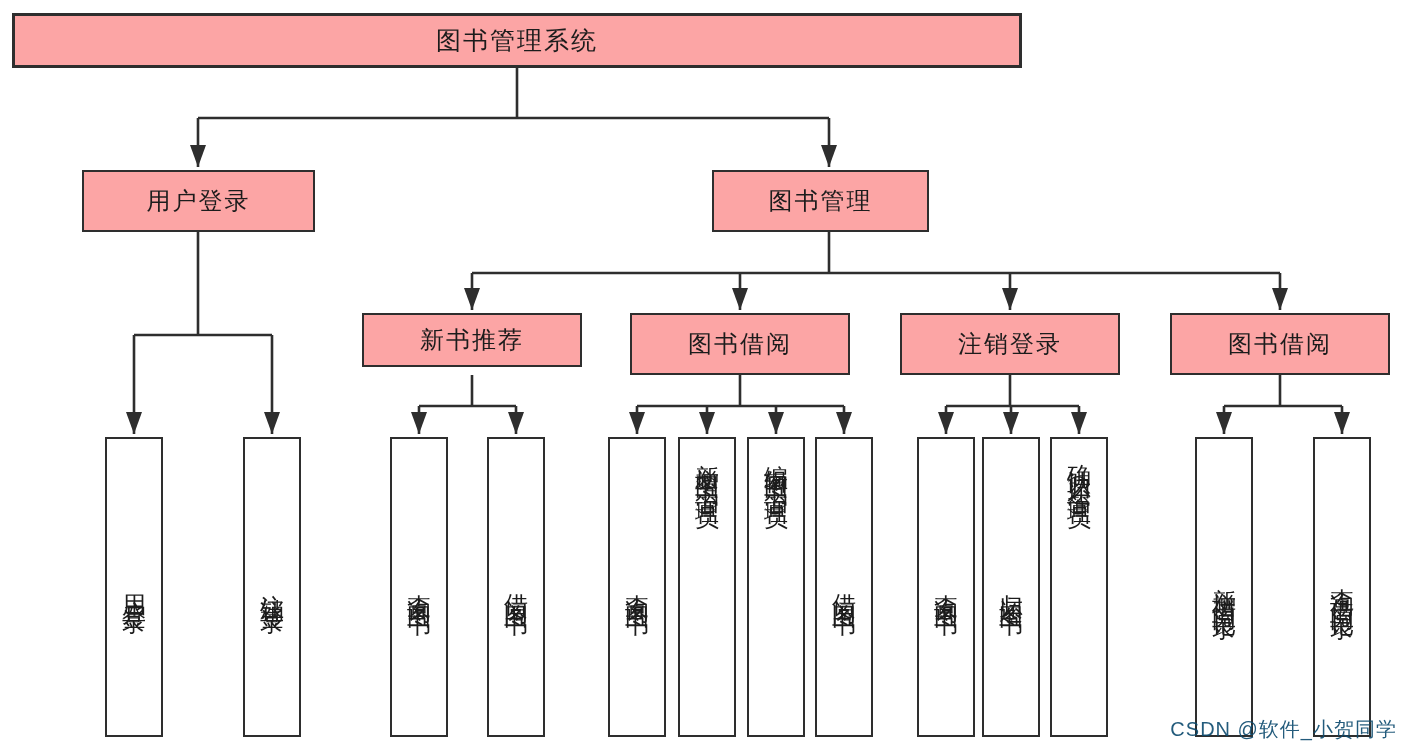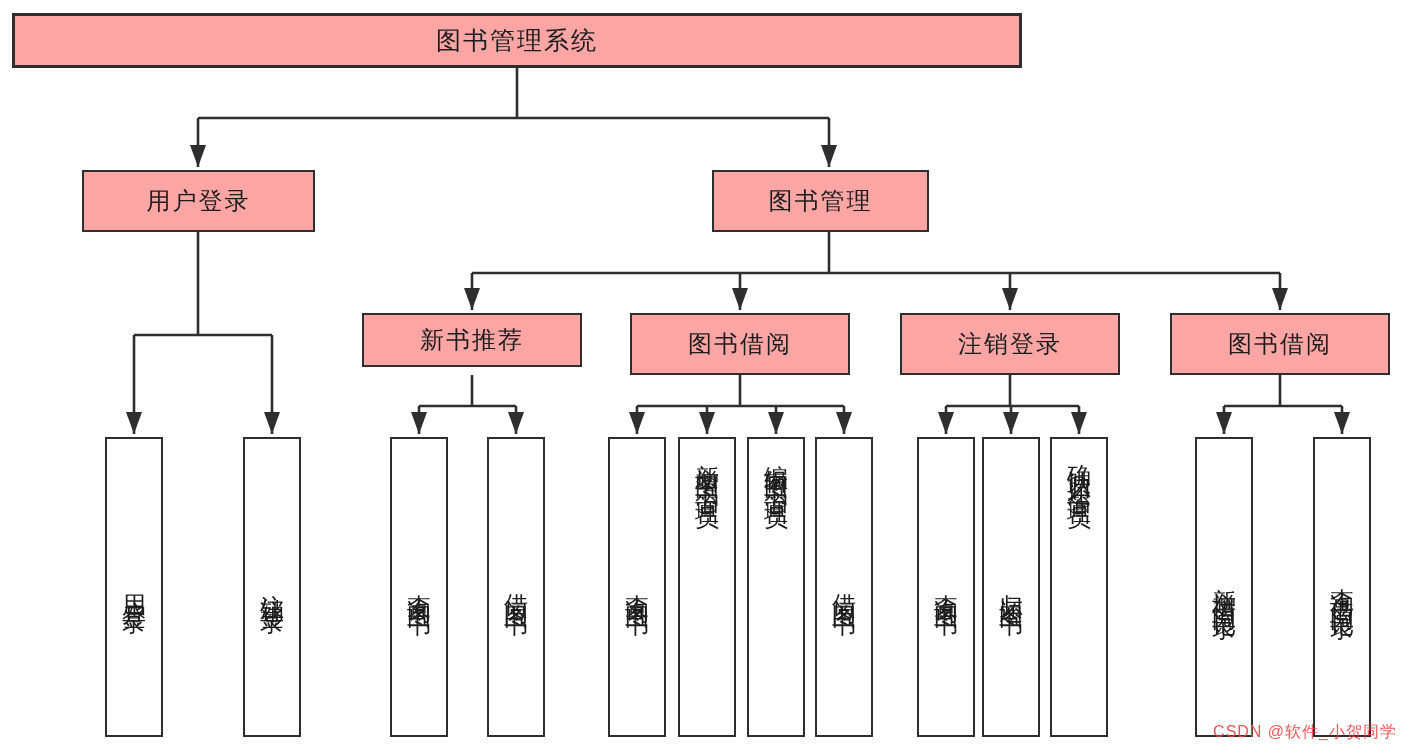--- a/index.html
+++ b/index.html
@@ -64,8 +64,8 @@
     position: absolute;
     right: 8px;
     bottom: 4px;
-    font-size: 16px;
-    color: #ef4444;
+    font-size: 20px;
+    color: #0c4a6e;
     opacity: 0.9;
     z-index: 5;
     letter-spacing: 1px;

